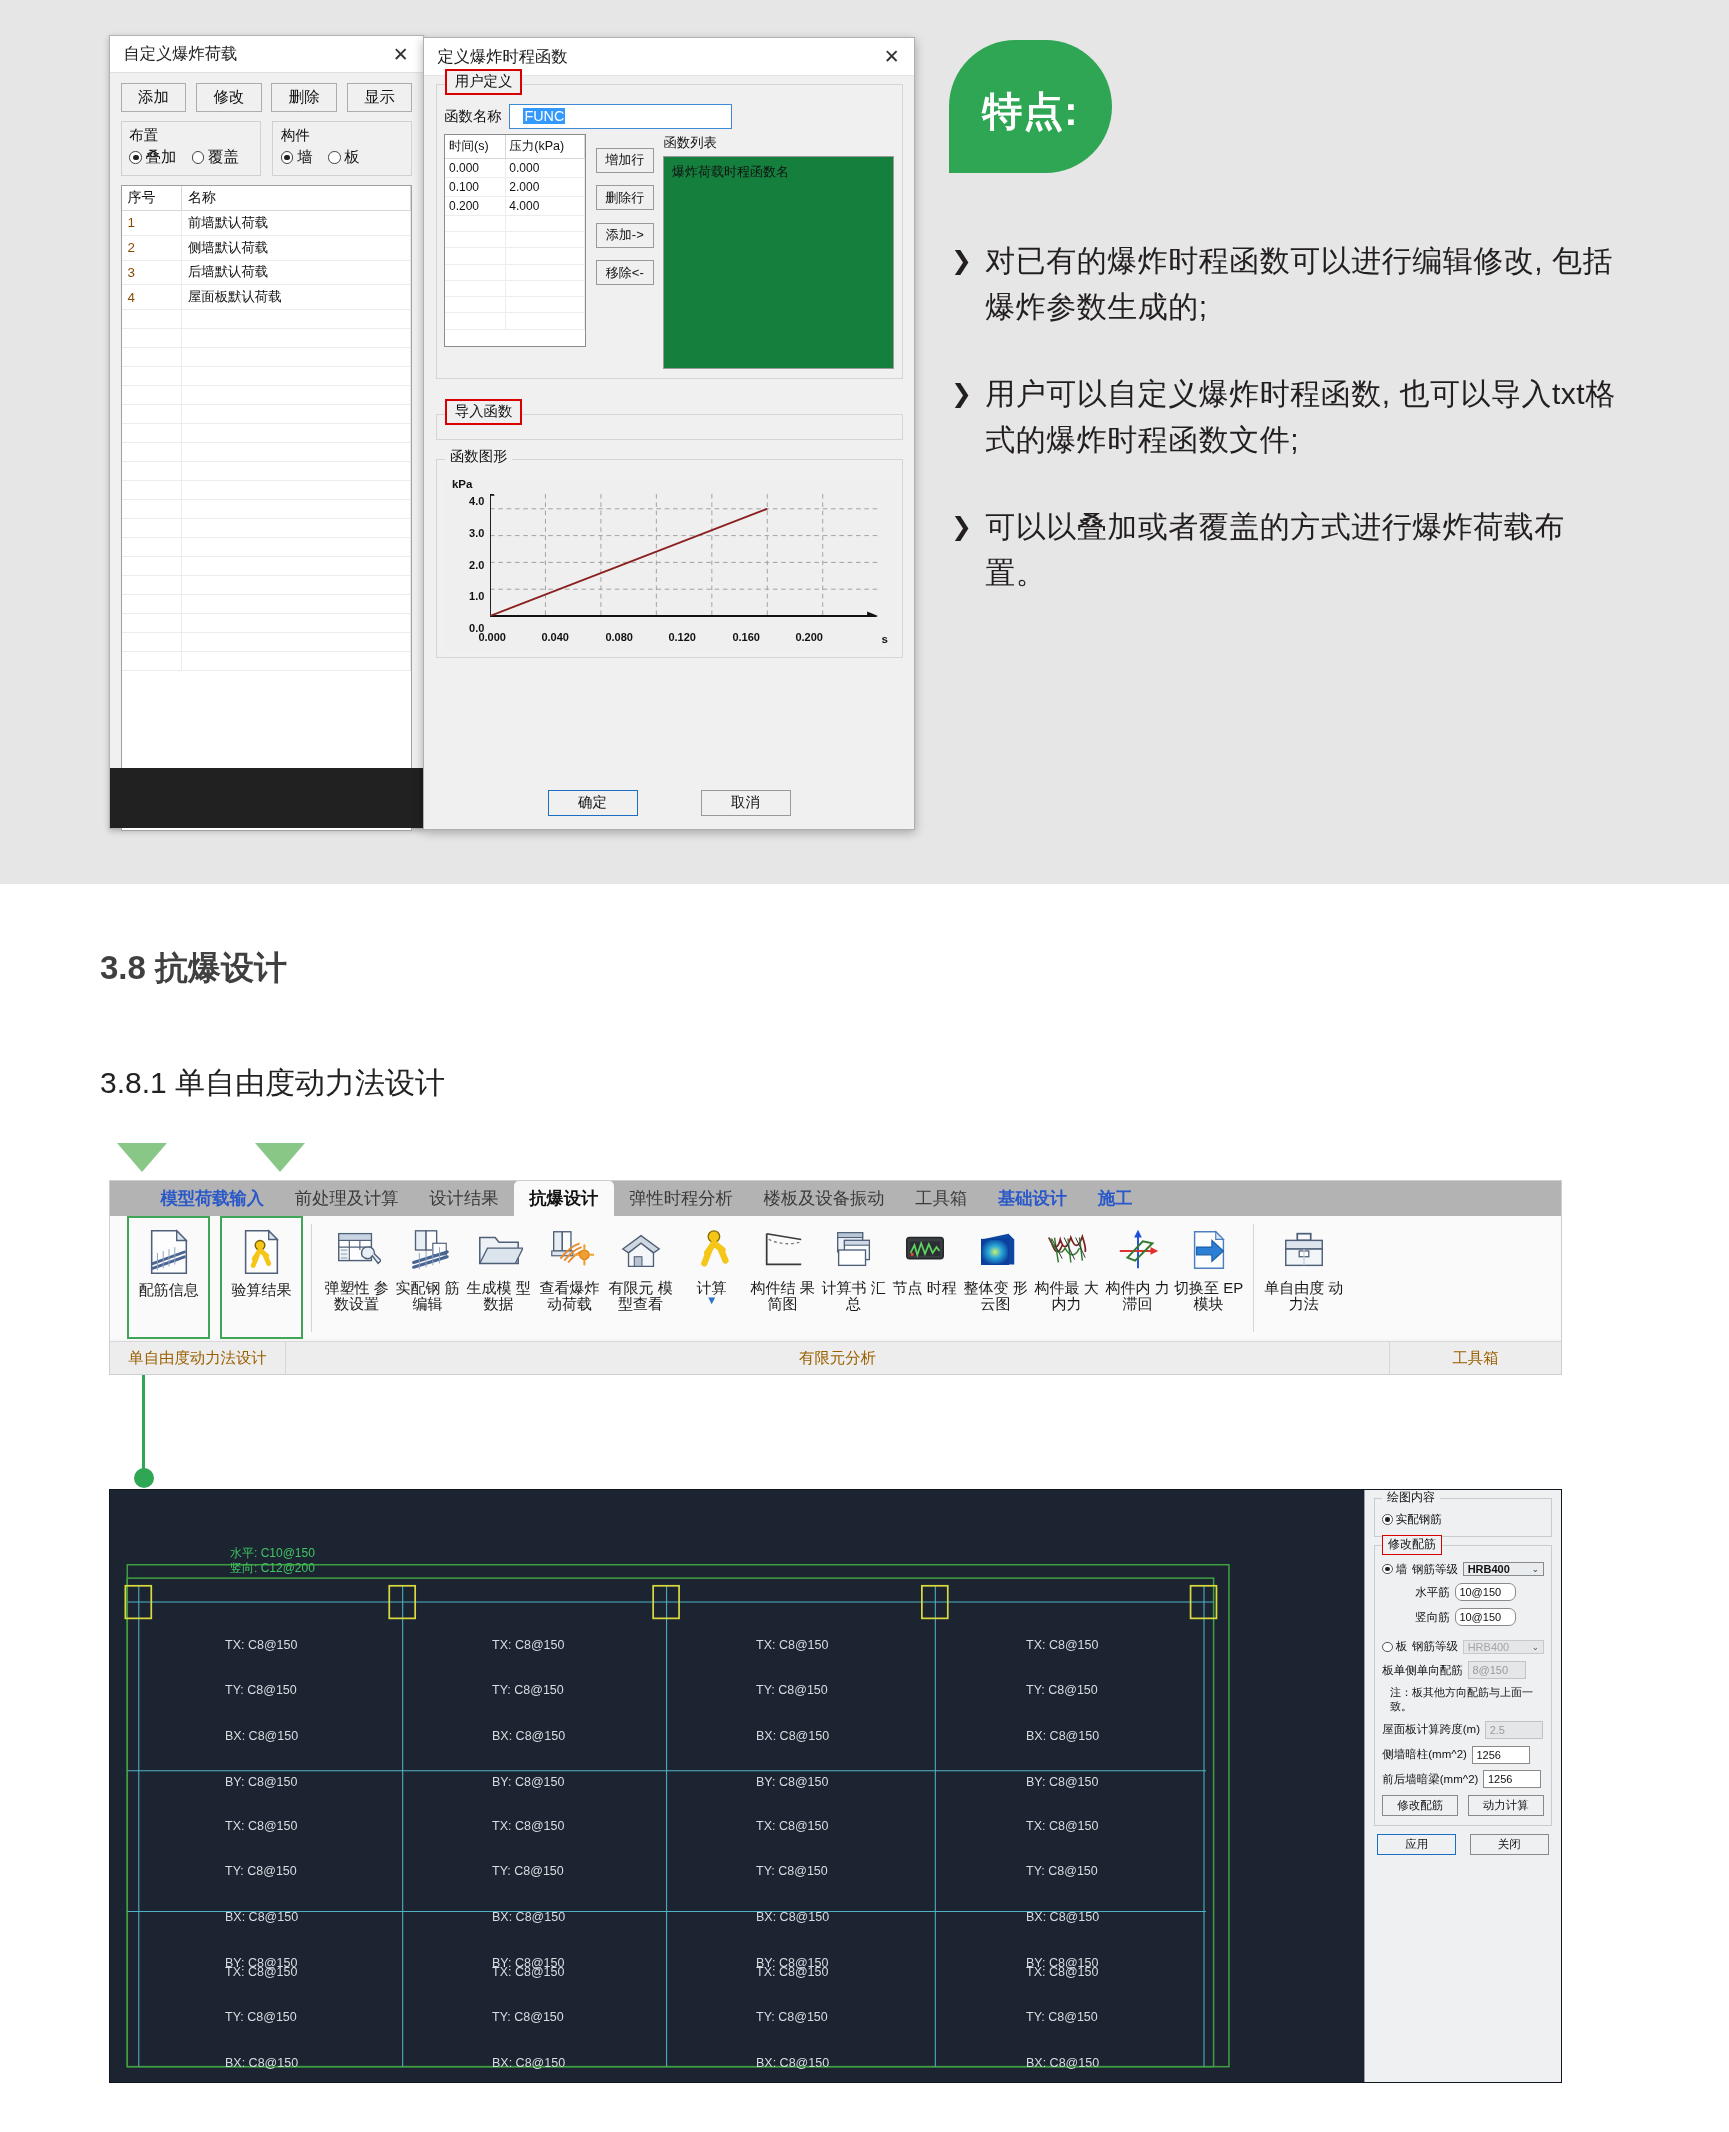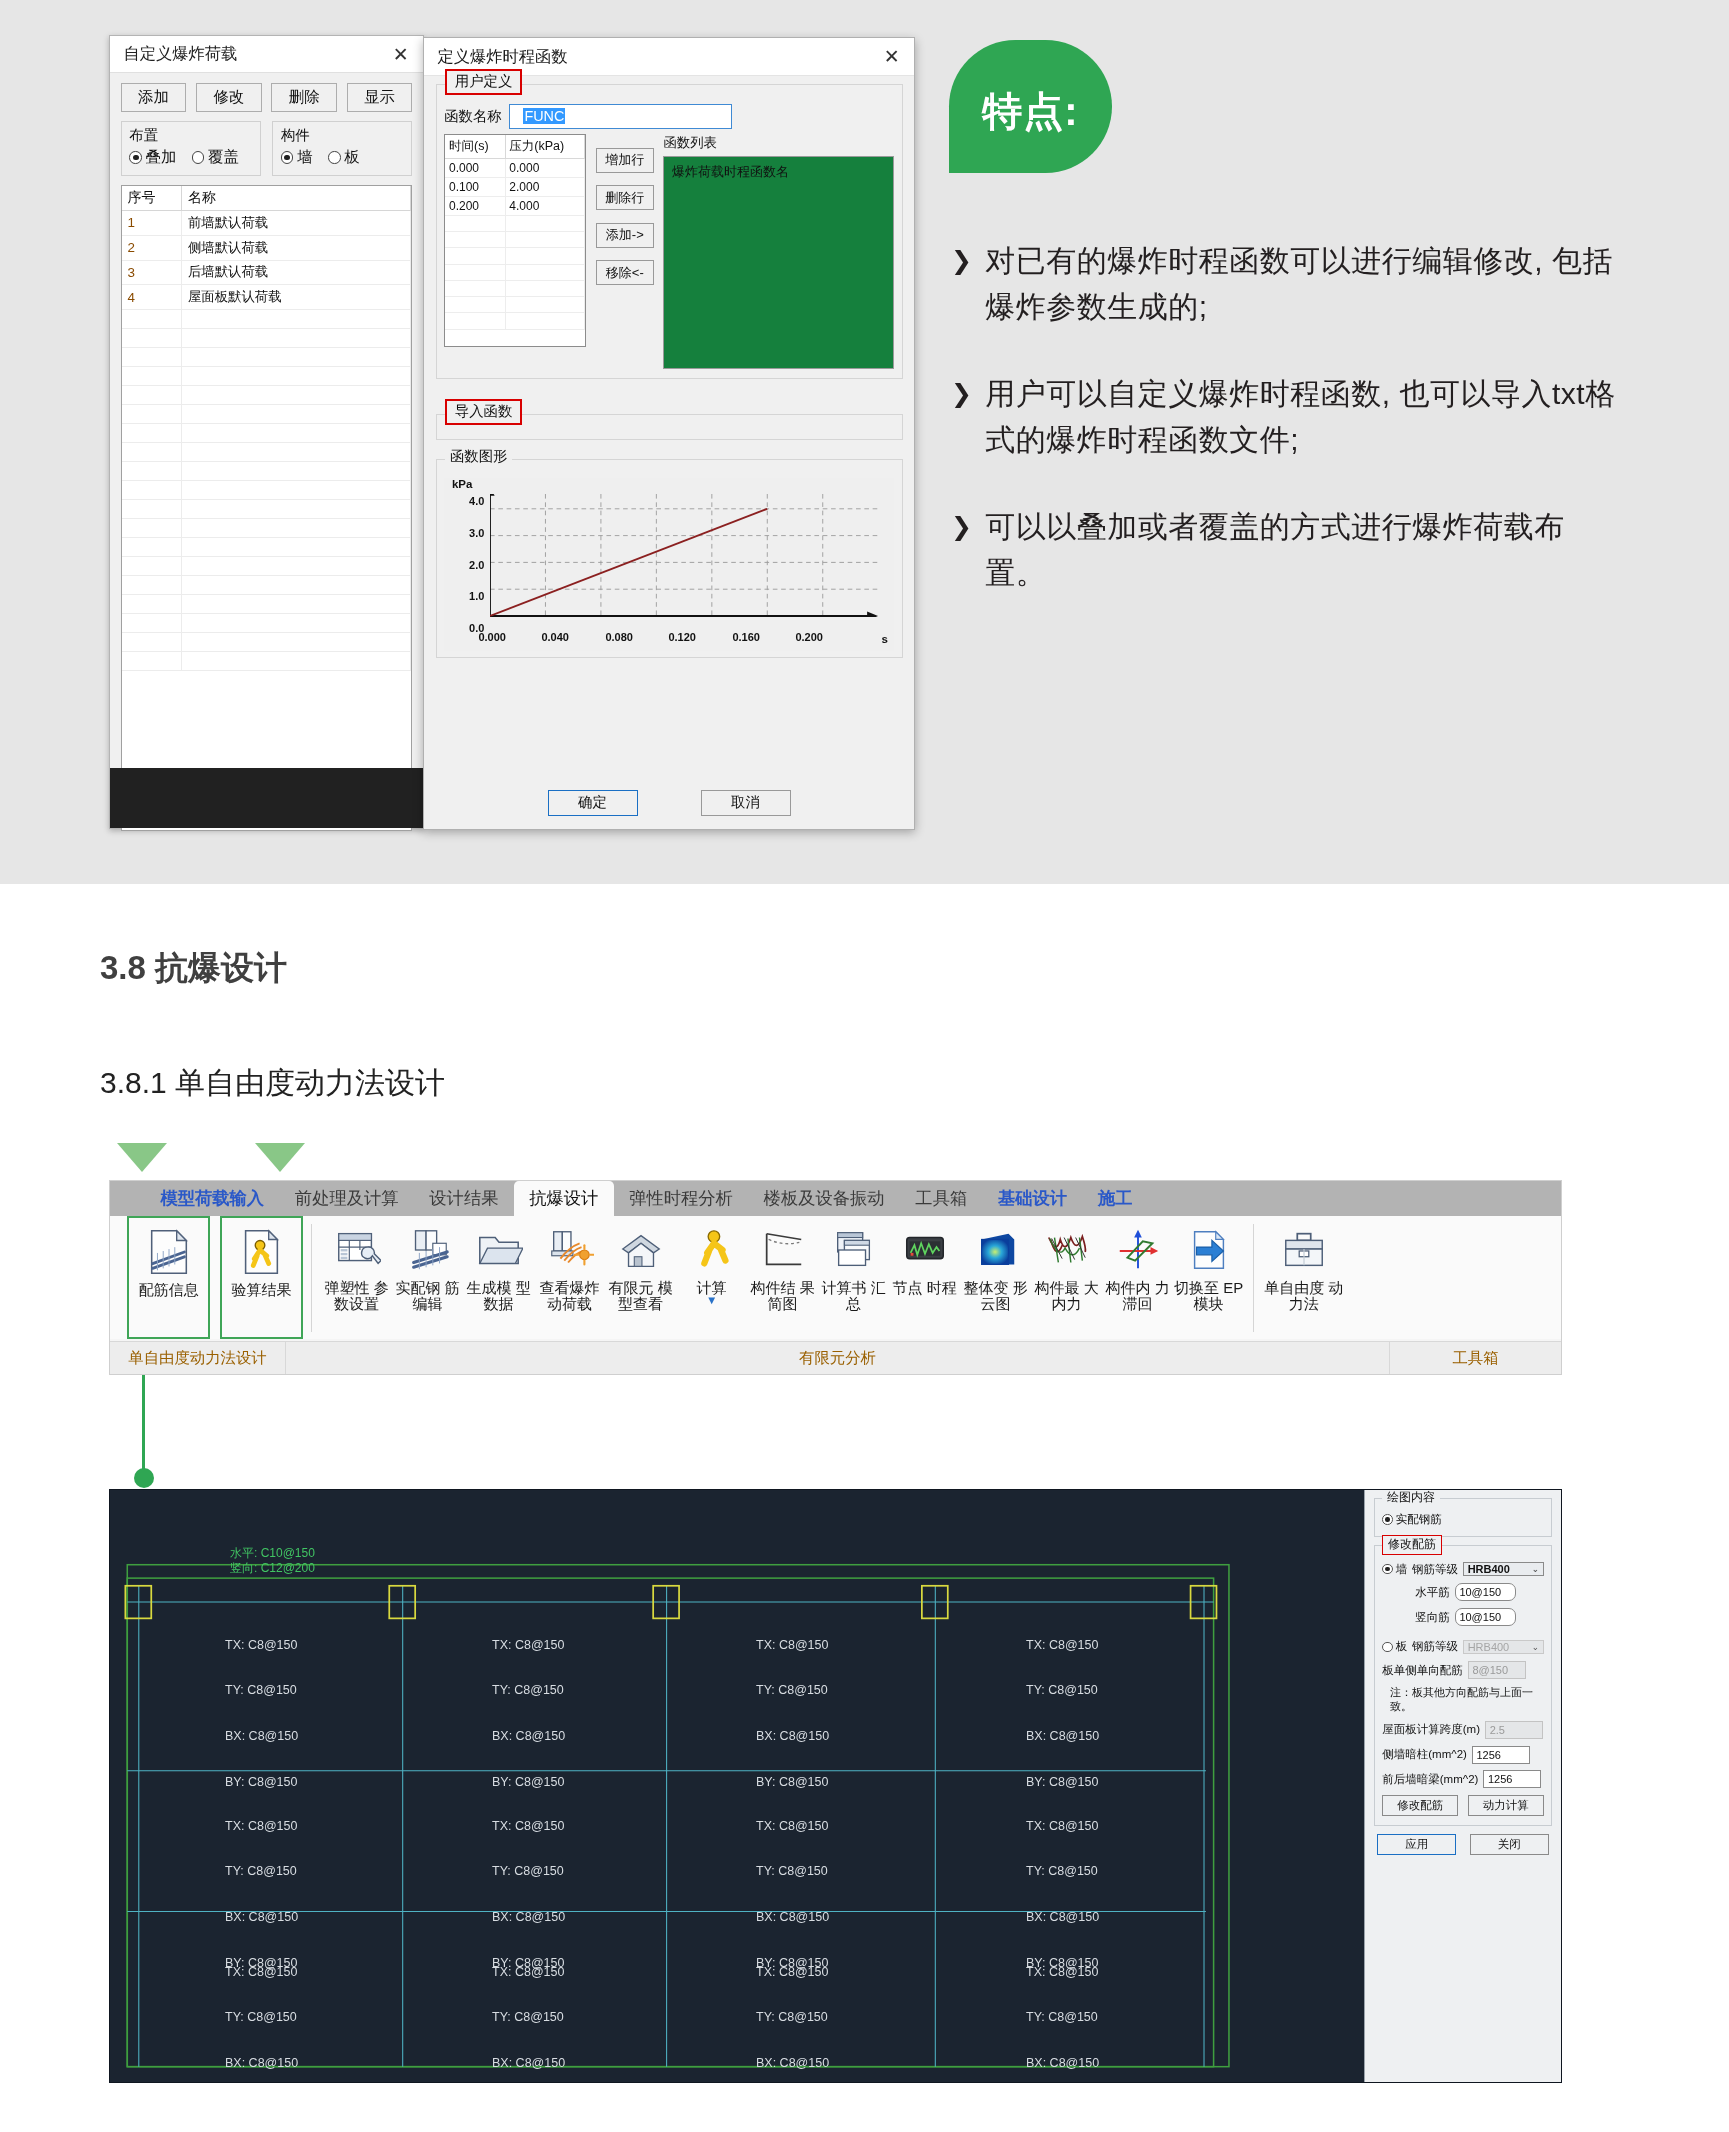--- a/index.html
+++ b/index.html
@@ -167,7 +167,7 @@
   .tab{ padding:4.8px 15.4px 5.8px 15.4px; font-size:17.3px; color:#3b3b3b; cursor:pointer;
      white-space:nowrap;}
   .tab.blue{ color:#2a58c8; font-weight:bold; }
-  .tab.active{ background:#fafafa; color:#111; font-weight:normal;
+  .tab.active{ background:#fafafa; color:#111; font-weight:bold;
      border-radius:4.8px 4.8px 0 0; }
 
   #ribbon-body{ position:relative; height:123px; background:#fafafa;

